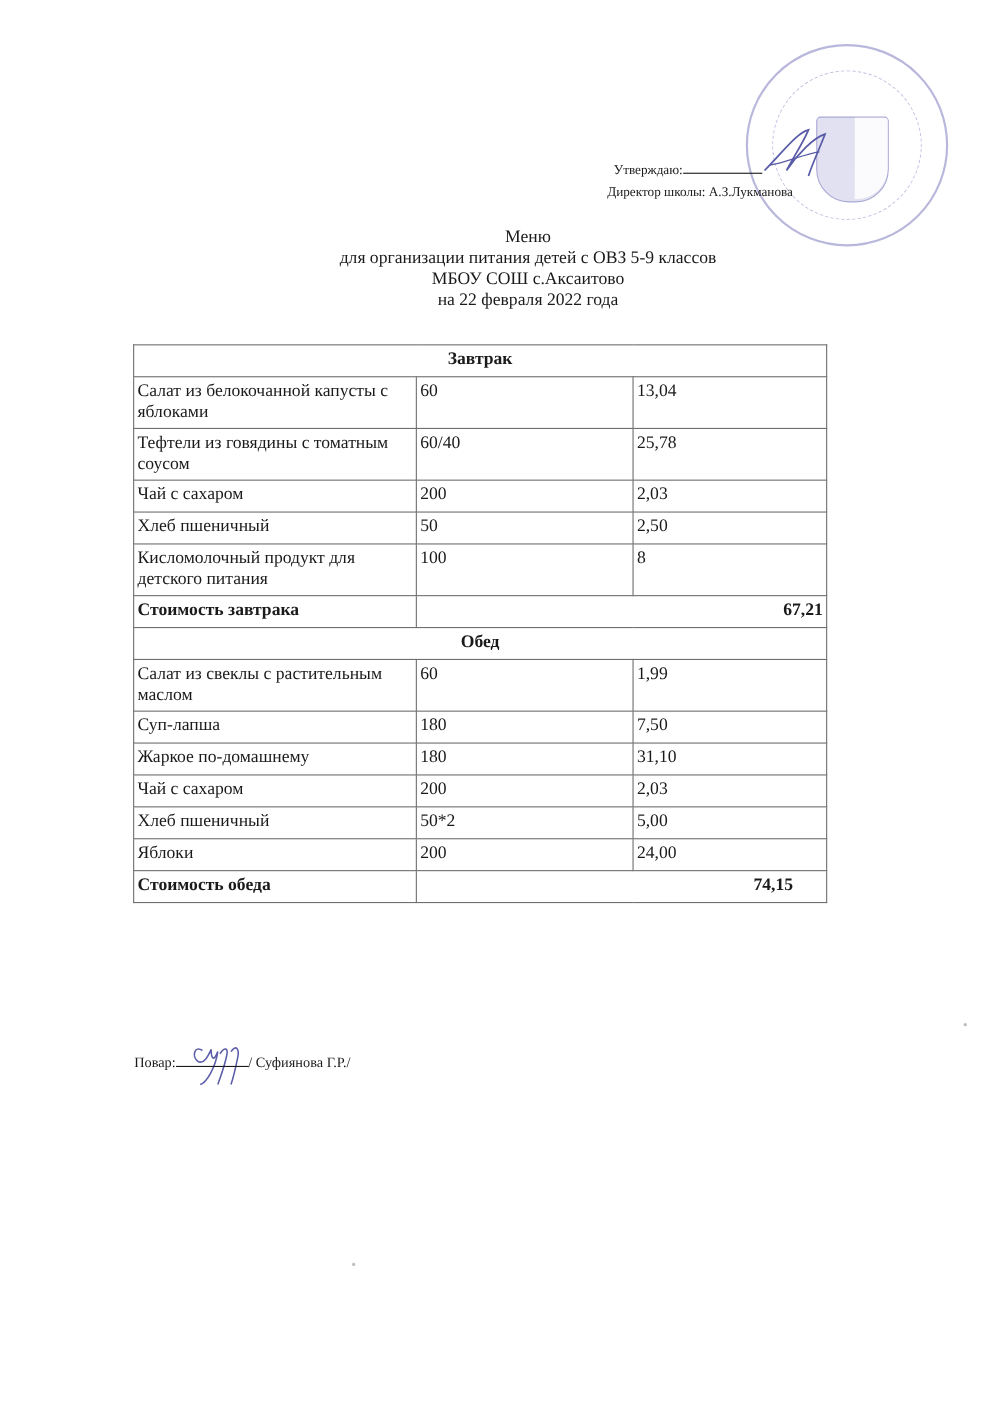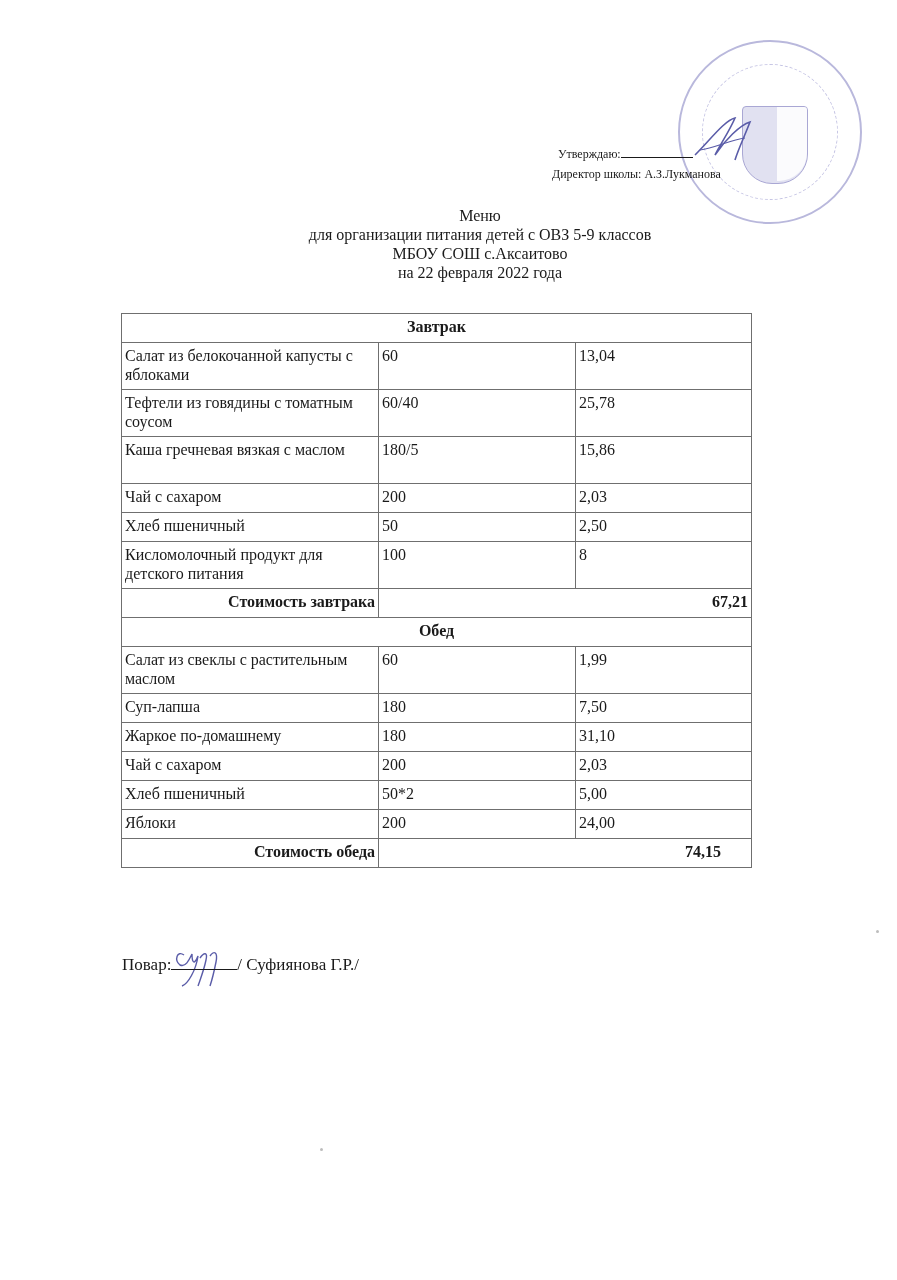--- a/index.html
+++ b/index.html
@@ -90,11 +90,6 @@
       <td>60/40</td>
       <td>25,78</td>
     </tr>
-    <tr class="row2">
-      <td>Каша гречневая вязкая  с маслом</td>
-      <td>180/5</td>
-      <td>15,86</td>
-    </tr>
     <tr class="row1">
       <td>Чай с сахаром</td>
       <td>200</td>

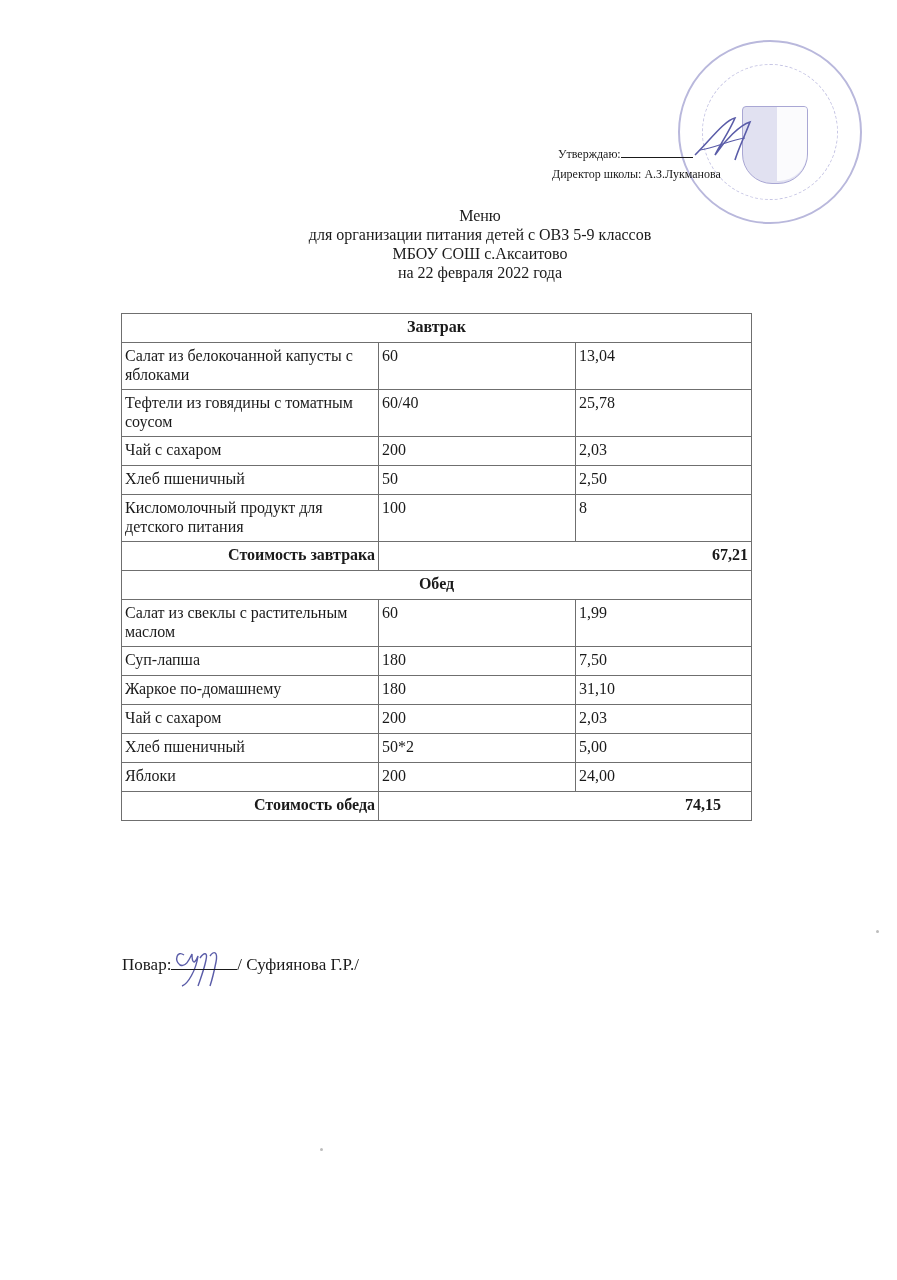--- a/index.html
+++ b/index.html
@@ -38,7 +38,7 @@
     td.col-name { width: 250px; }
     td.col-weight { width: 190px; }
     td.section { text-align: center; font-weight: bold; height: 22px; vertical-align: middle; }
-    td.total-label { text-align: right; font-weight: bold; }
+    td.total-label { text-align: left; font-weight: bold; }
     td.total-value { text-align: right; font-weight: bold; padding-right: 120px; border-radius: 11px; }
     td.total-value.lunch { padding-right: 30px; }
     .row2 td { height: 40px; font-family: Liberation Serif, serif; }

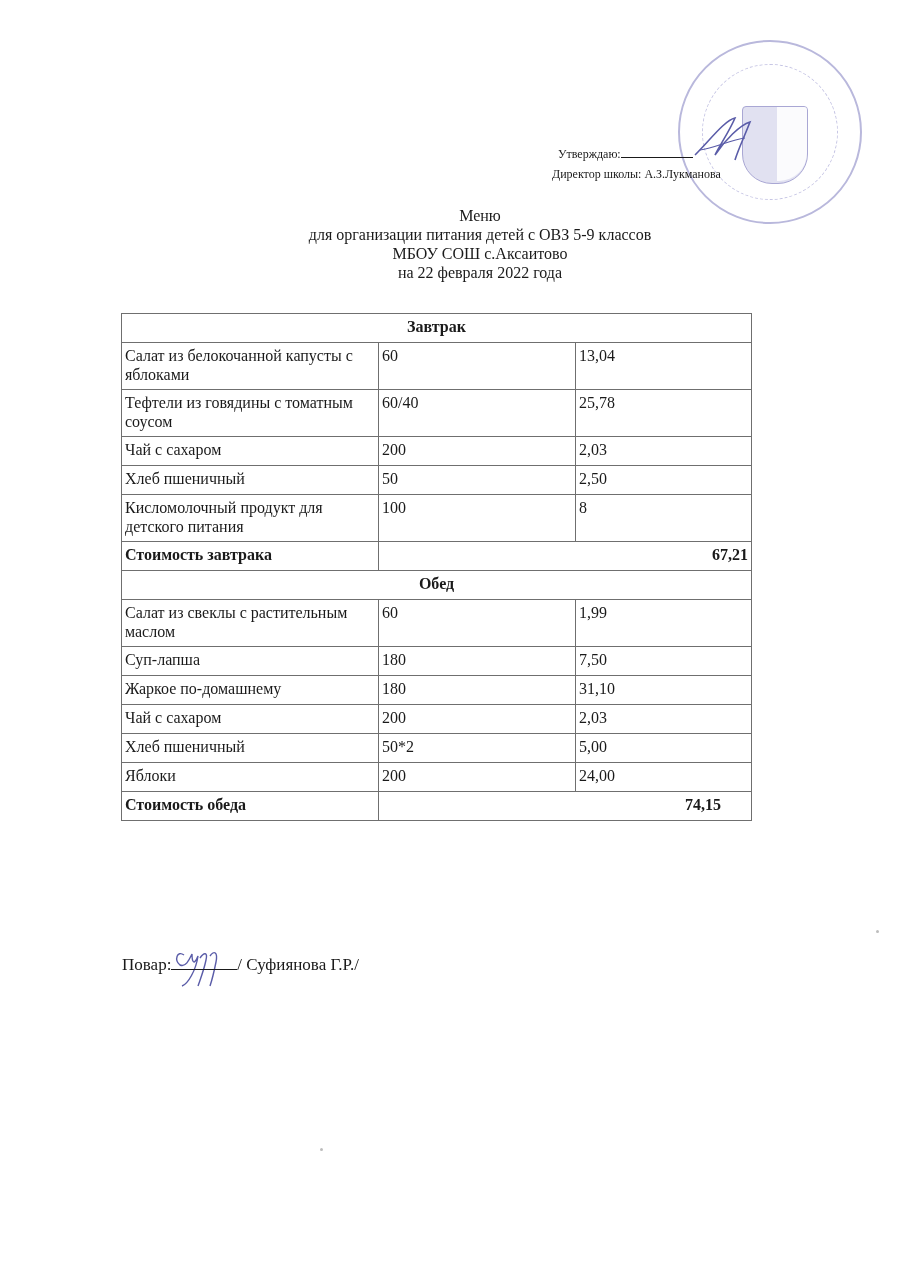--- a/index.html
+++ b/index.html
@@ -43,7 +43,7 @@
     td.total-value.lunch { padding-right: 30px; }
     .row2 td { height: 40px; font-family: Liberation Serif, serif; }
     .row1 td { height: 22px; }
-    .cook { position: absolute; left: 122px; top: 955px; font-size: 17px; line-height: 20px; }
+    .cook { position: absolute; left: 122px; top: 955px; font-size: 13px; line-height: 20px; }
     .cook .blank { display: inline-block; width: 66px; border-bottom: 1px solid #1a1a1a; height: 14px; }
     .sig-cook { position: absolute; left: 172px; top: 940px; width: 60px; height: 50px; }
     .speck { position: absolute; width: 3px; height: 3px; border-radius: 50%; background: #bdbdbd; }

